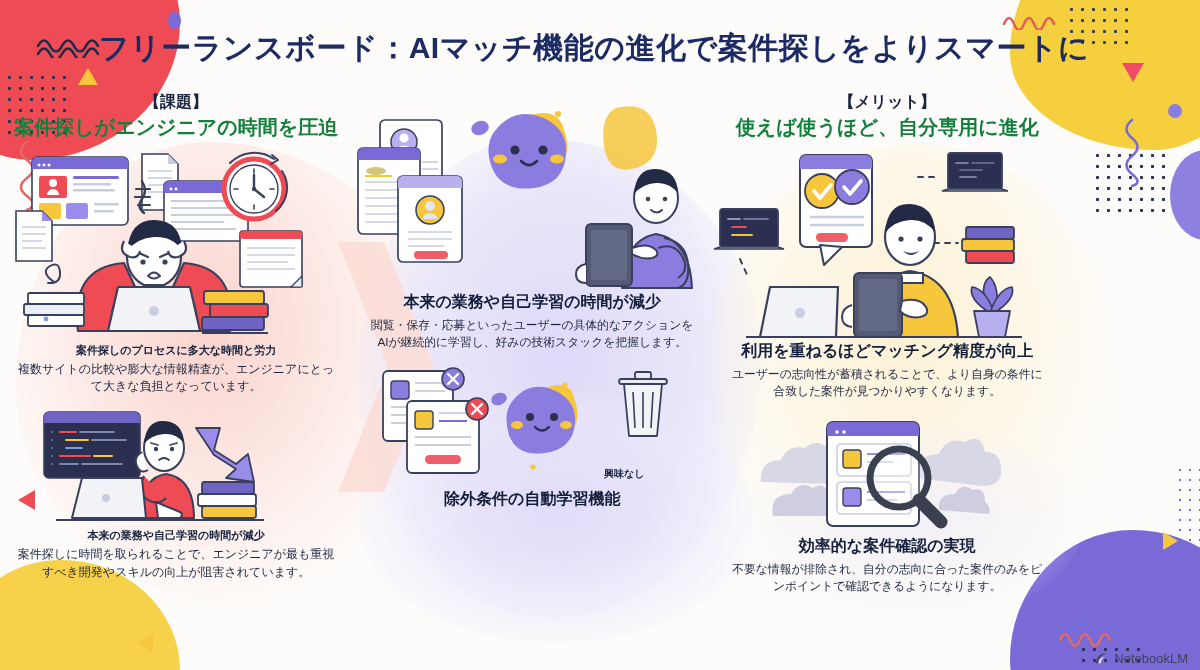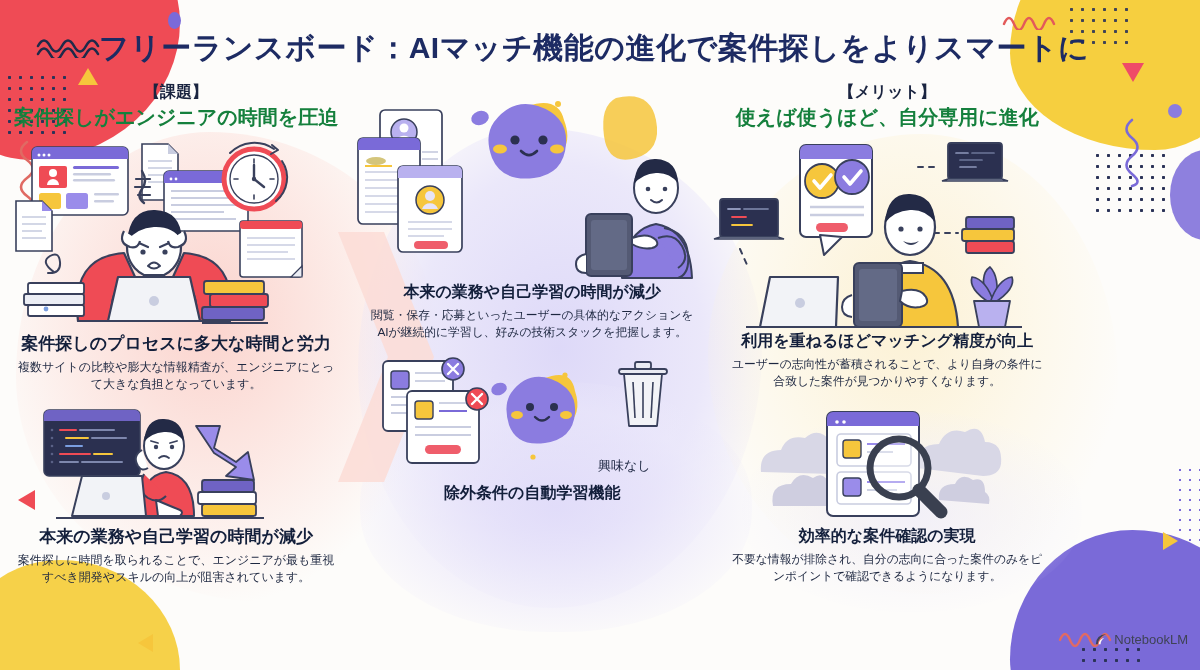--- a/index.html
+++ b/index.html
@@ -108,7 +108,7 @@
 
   
   .cols {
-    position: absolute; left: 0; top: 82px; width: 952px; height: 560px;
+    position: absolute; left: 0; top: 92px; width: 952px; height: 560px;
     display: flex;
   }
   .col { position: relative; width: 400px; height: 100%; }

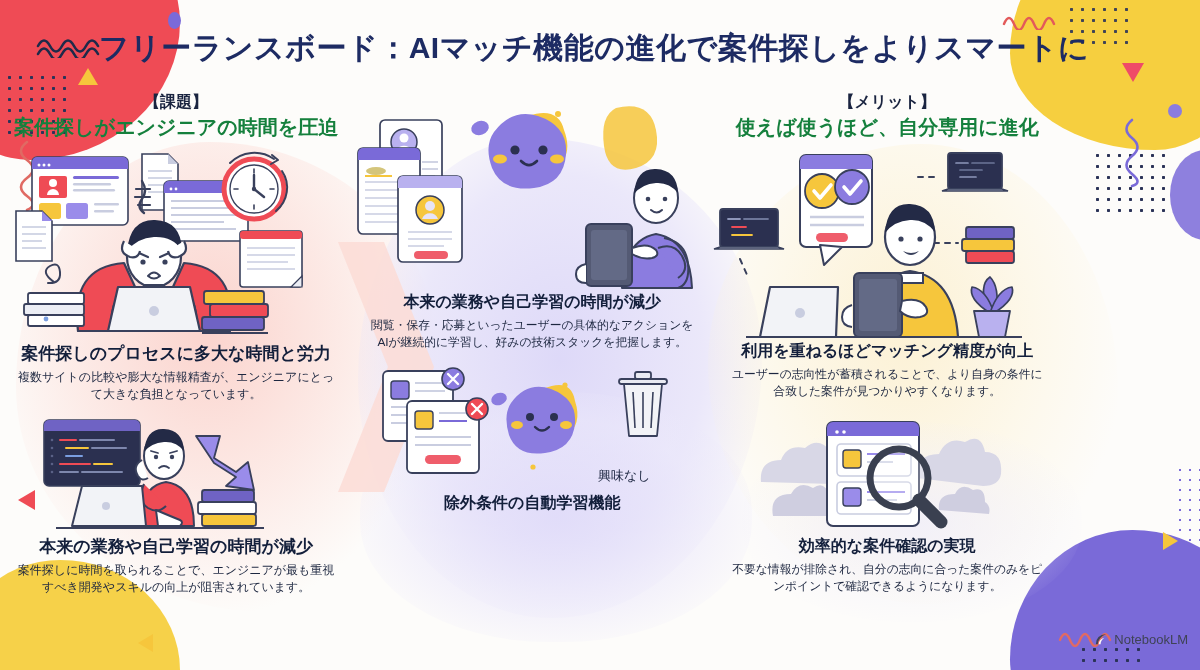--- a/index.html
+++ b/index.html
@@ -167,7 +167,7 @@
     text-align: center; padding: 0 16px; margin-top: 2px;
   }
   .cap-h {
-    font-size: 17px; font-weight: bold; color: #131f3b;
+    font-size: 11px; font-weight: bold; color: #131f3b;
     line-height: 1.3; white-space: nowrap;
   }
   .cap-p {

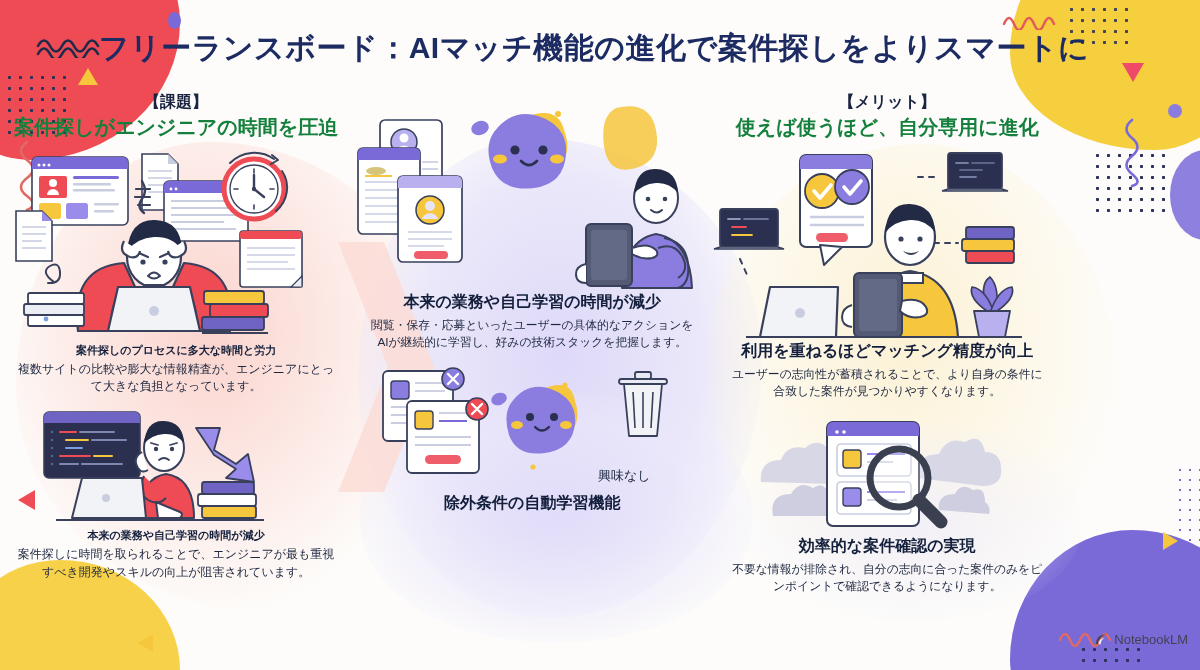--- a/index.html
+++ b/index.html
@@ -178,7 +178,7 @@
   .cap-p-sm { font-size: 11.8px; }
 
   .trash-label {
-    font-size: 13px; font-weight: normal; color: #1b2540;
+    font-size: 10px; font-weight: bold; color: #1b2540;
     text-align: left; margin-top: 2px;
   }
 

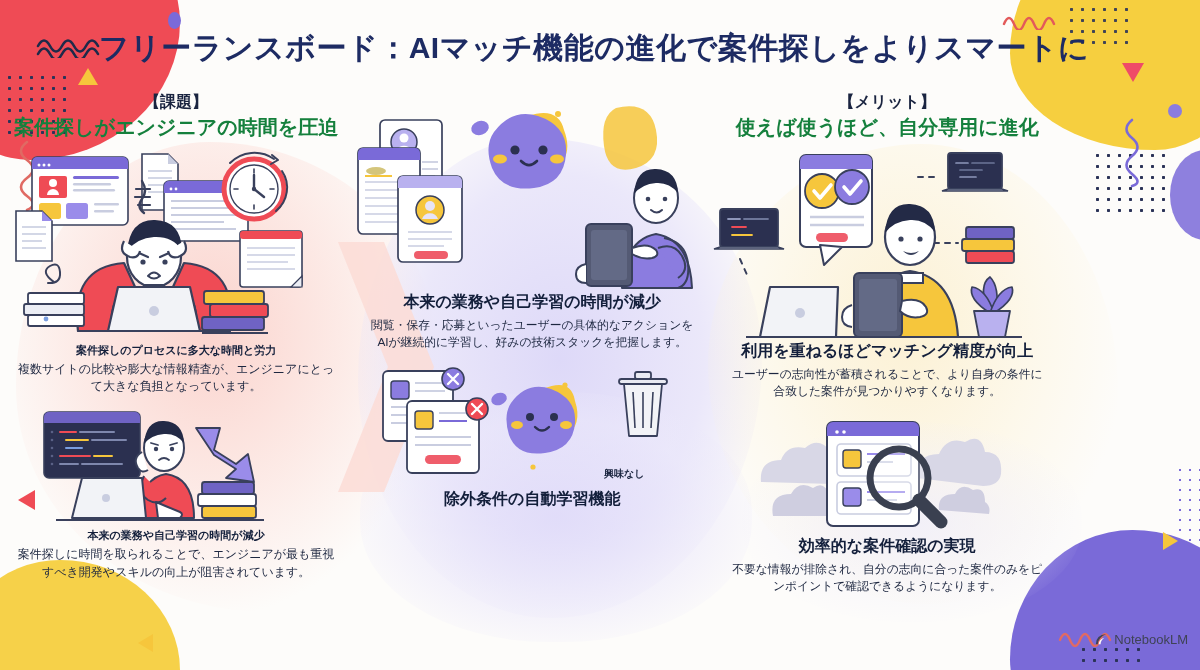--- a/index.html
+++ b/index.html
@@ -184,7 +184,7 @@
 
   
   .wm {
-    position: absolute; right: 12px; bottom: 23px; z-index: 20;
+    position: absolute; right: 12px; bottom: 4px; z-index: 20;
     display: flex; align-items: center; gap: 5px;
     color: #3f4355; font-size: 13px;
   }

